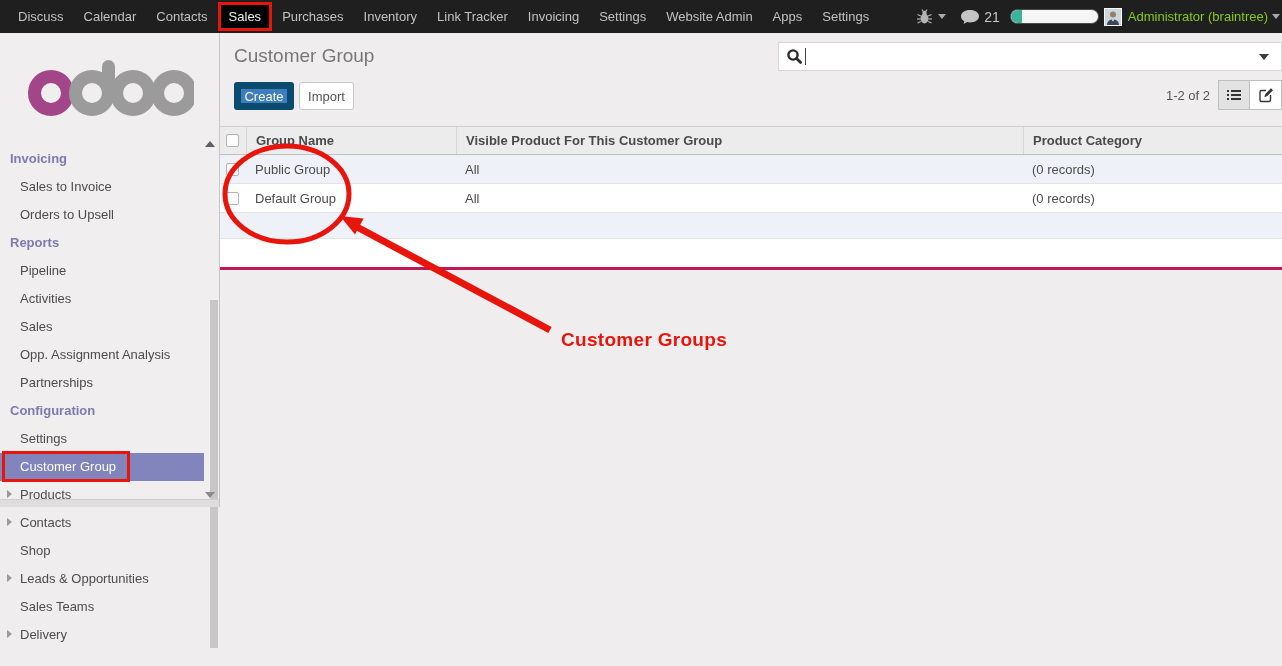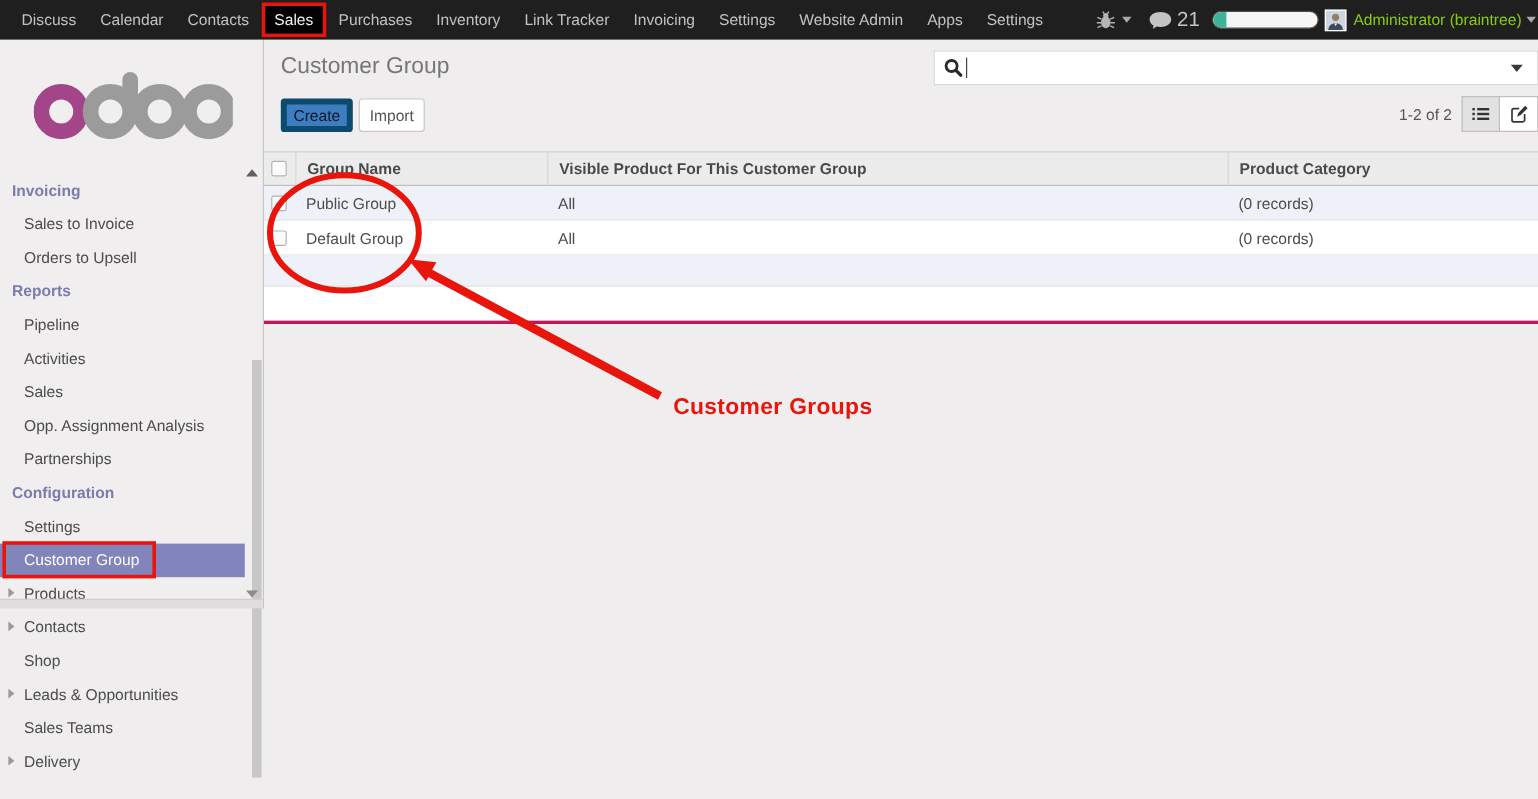--- a/index.html
+++ b/index.html
@@ -23,7 +23,7 @@
   .nav-item.boxed{height:29px;line-height:21px;margin-top:0;padding:1px 8px;background:#020202;border:3px solid var(--annotation-red);color:#efefef;align-self:center;}
   .nav-right{position:absolute;right:2px;top:0;height:33px;display:flex;align-items:center;}
   .caret-down{width:0;height:0;border-left:4px solid transparent;border-right:4px solid transparent;border-top:5px solid #a9a9a9;display:inline-block;}
-  .msg-count{color:#c6c6c6;font-size:17px;margin-left:4px;}
+  .msg-count{color:#c6c6c6;font-size:14px;margin-left:4px;}
   .progress-pill{width:89px;height:15px;border-radius:8px;background:#f6f6f6;margin-left:10px;position:relative;overflow:hidden;border:1px solid #4a4a4a;}
   .progress-fill{position:absolute;left:0;top:0;bottom:0;background:var(--progress-green);border-radius:8px 0 0 8px;}
   .avatar{width:18px;height:18px;border:1px solid #fff;background:#bfc9d4;margin-left:5px;overflow:hidden;flex:none;}

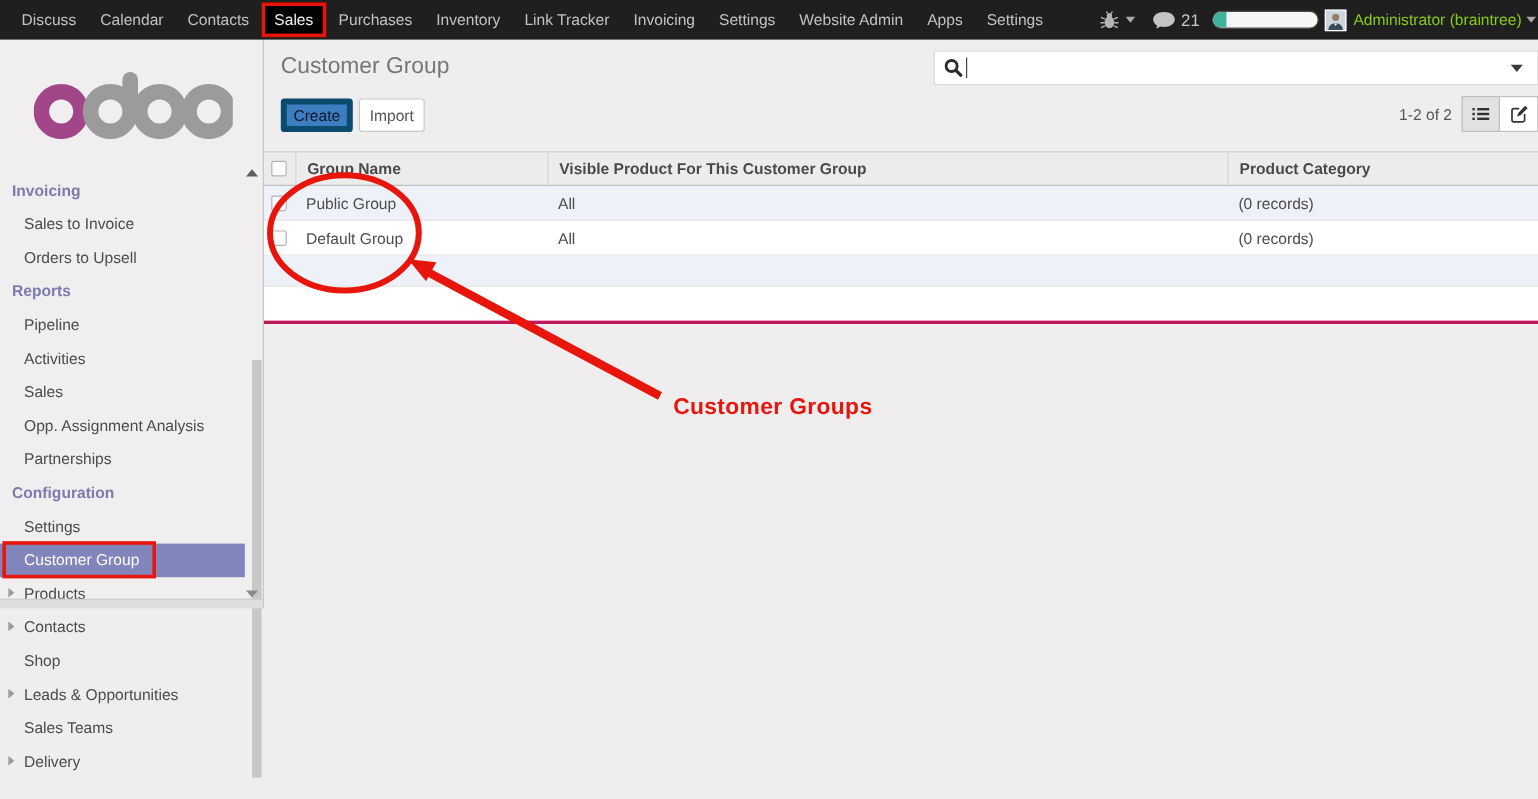--- a/index.html
+++ b/index.html
@@ -52,7 +52,7 @@
   .search-caret{width:1px;height:17px;background:#444;margin:0 3px 0 2px;}
   .search-dd{width:0;height:0;border-left:5px solid transparent;border-right:5px solid transparent;border-top:6px solid #3a3a3a;margin:0 12px;cursor:pointer;}
   .btn{position:absolute;top:49px;height:28px;font-size:13px;border-radius:3px;cursor:pointer;}
-  .btn-create{left:14px;width:60px;background:var(--primary-button);border:5px solid #0c4a6e;color:#0f172a;}
+  .btn-create{left:14px;width:60px;background:var(--primary-button);border:7px solid #0c4a6e;color:#fef9c3;}
   .btn-import{left:79px;width:55px;background:#fff;border:1px solid #c9c9c9;color:#555;}
   .pager{position:absolute;right:72px;top:55px;font-size:13px;color:#555;}
   .switcher{position:absolute;right:0;top:47px;display:flex;}

